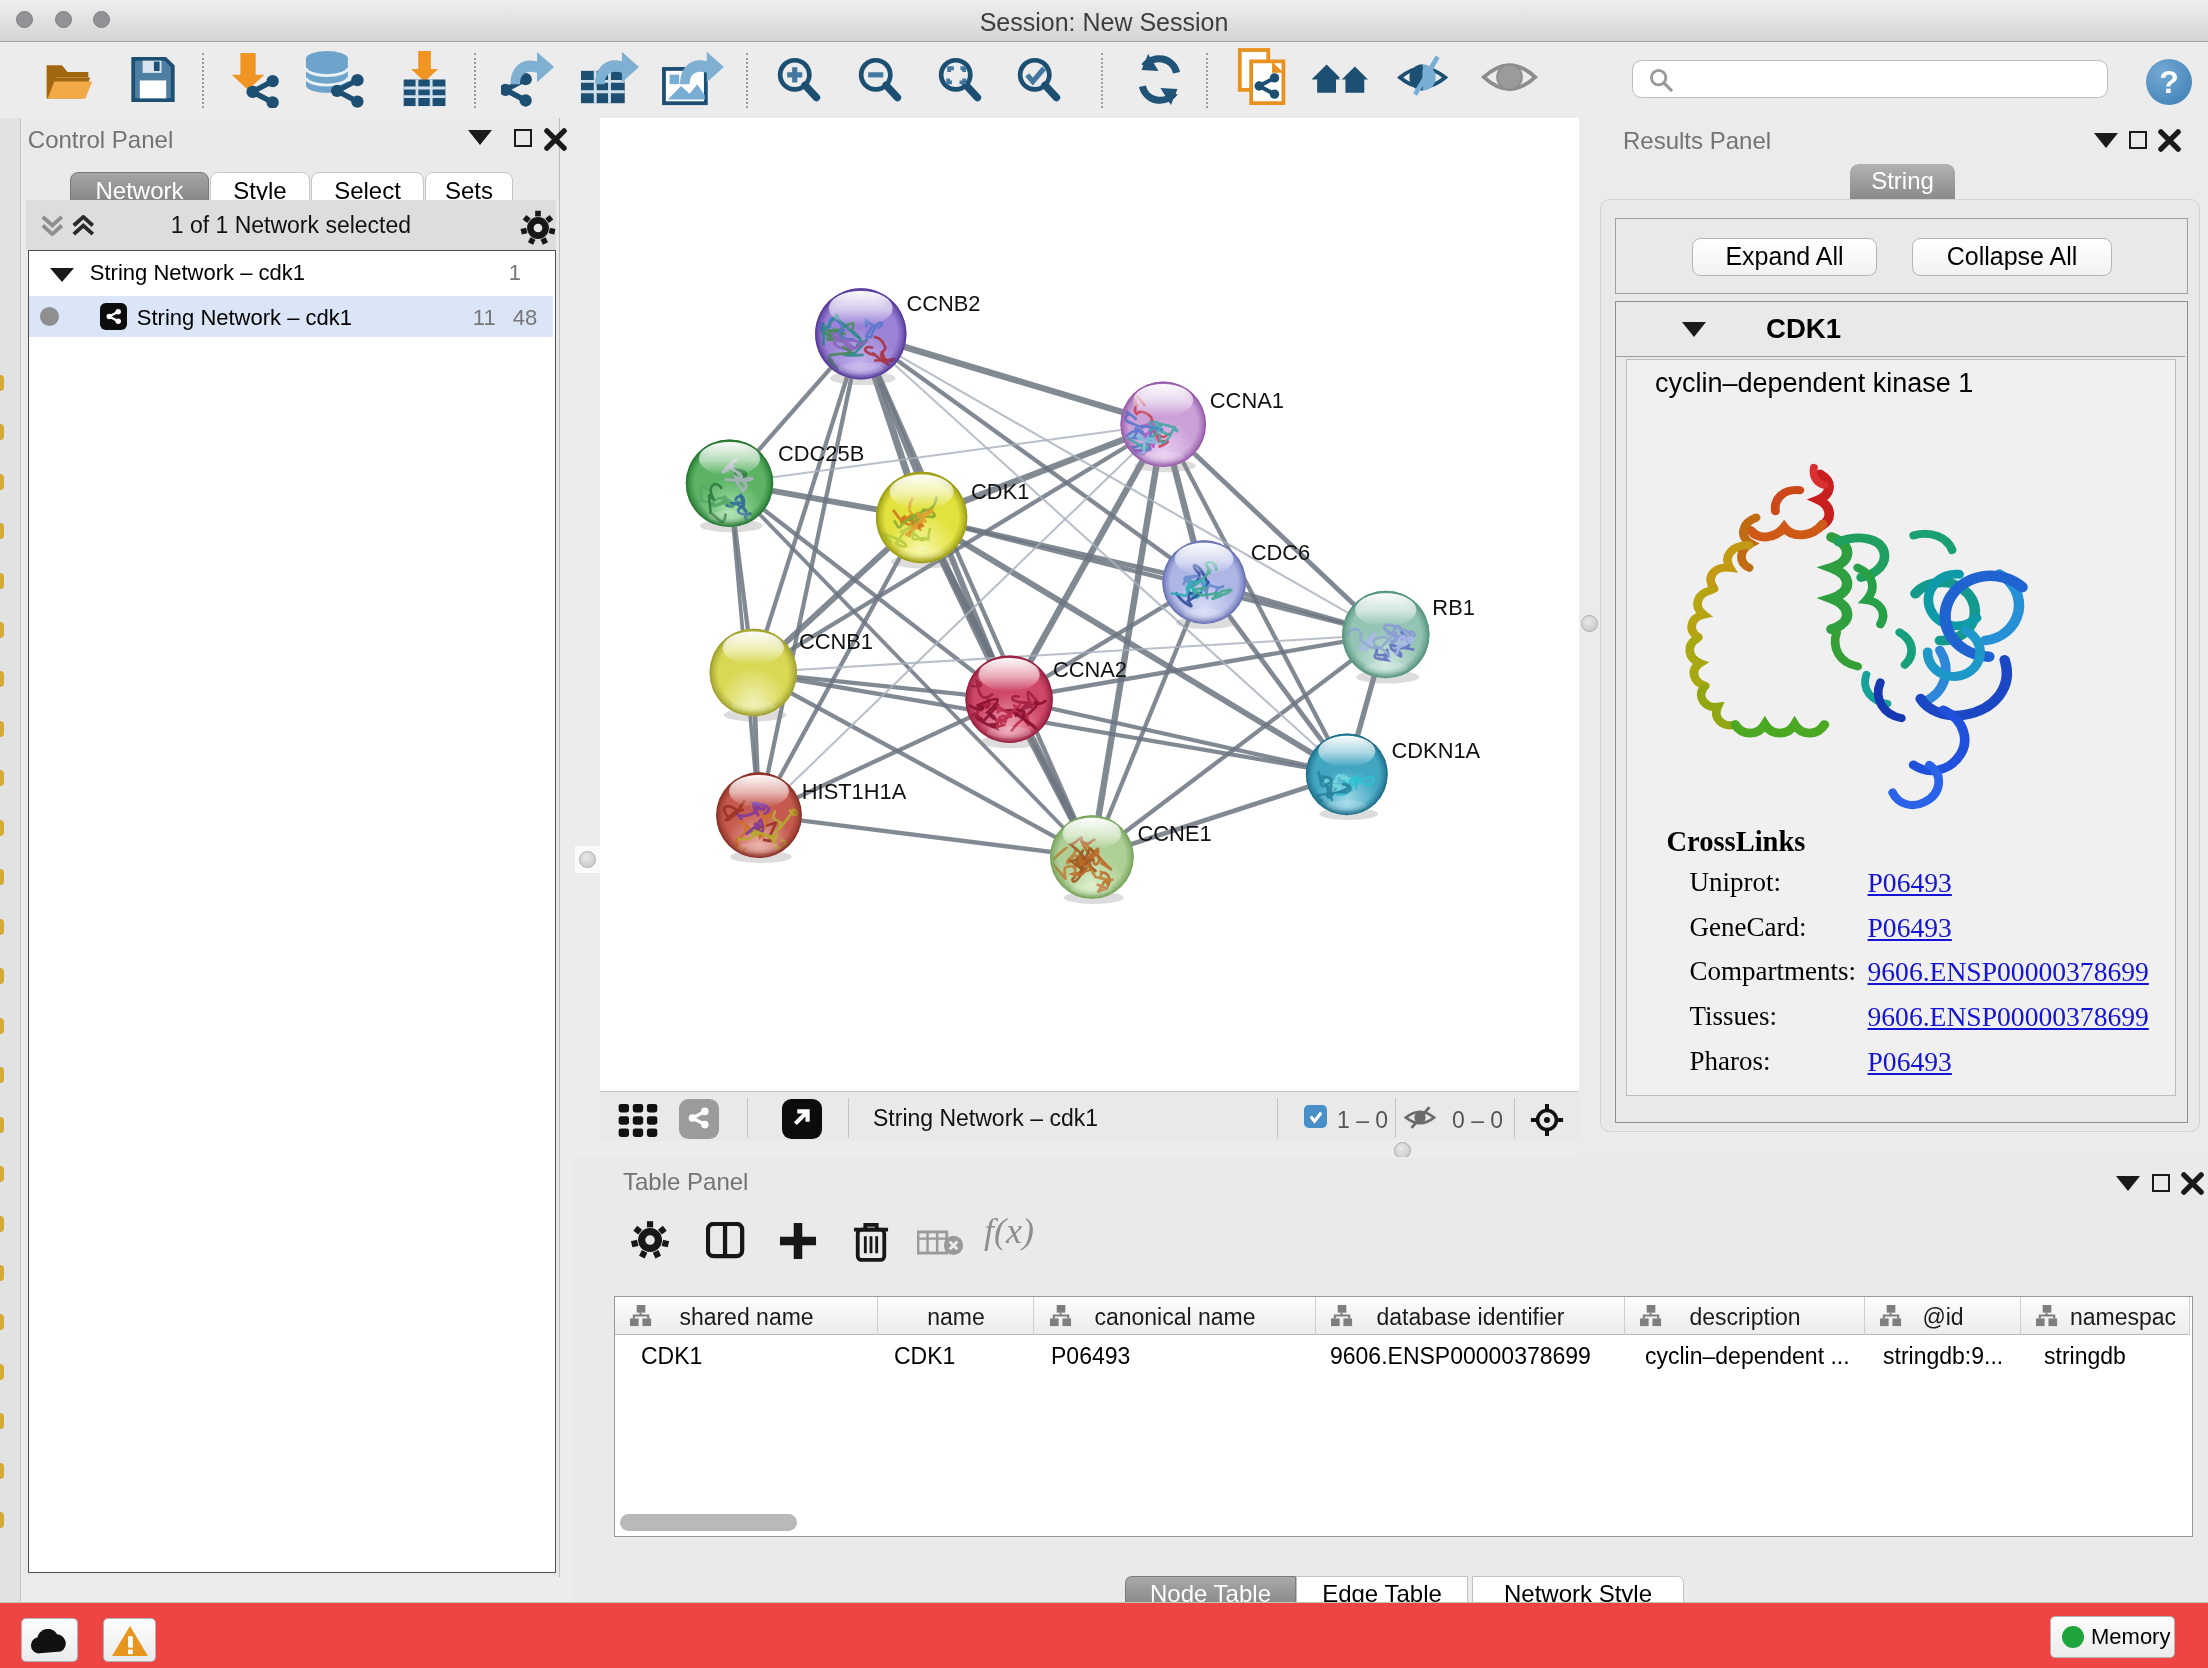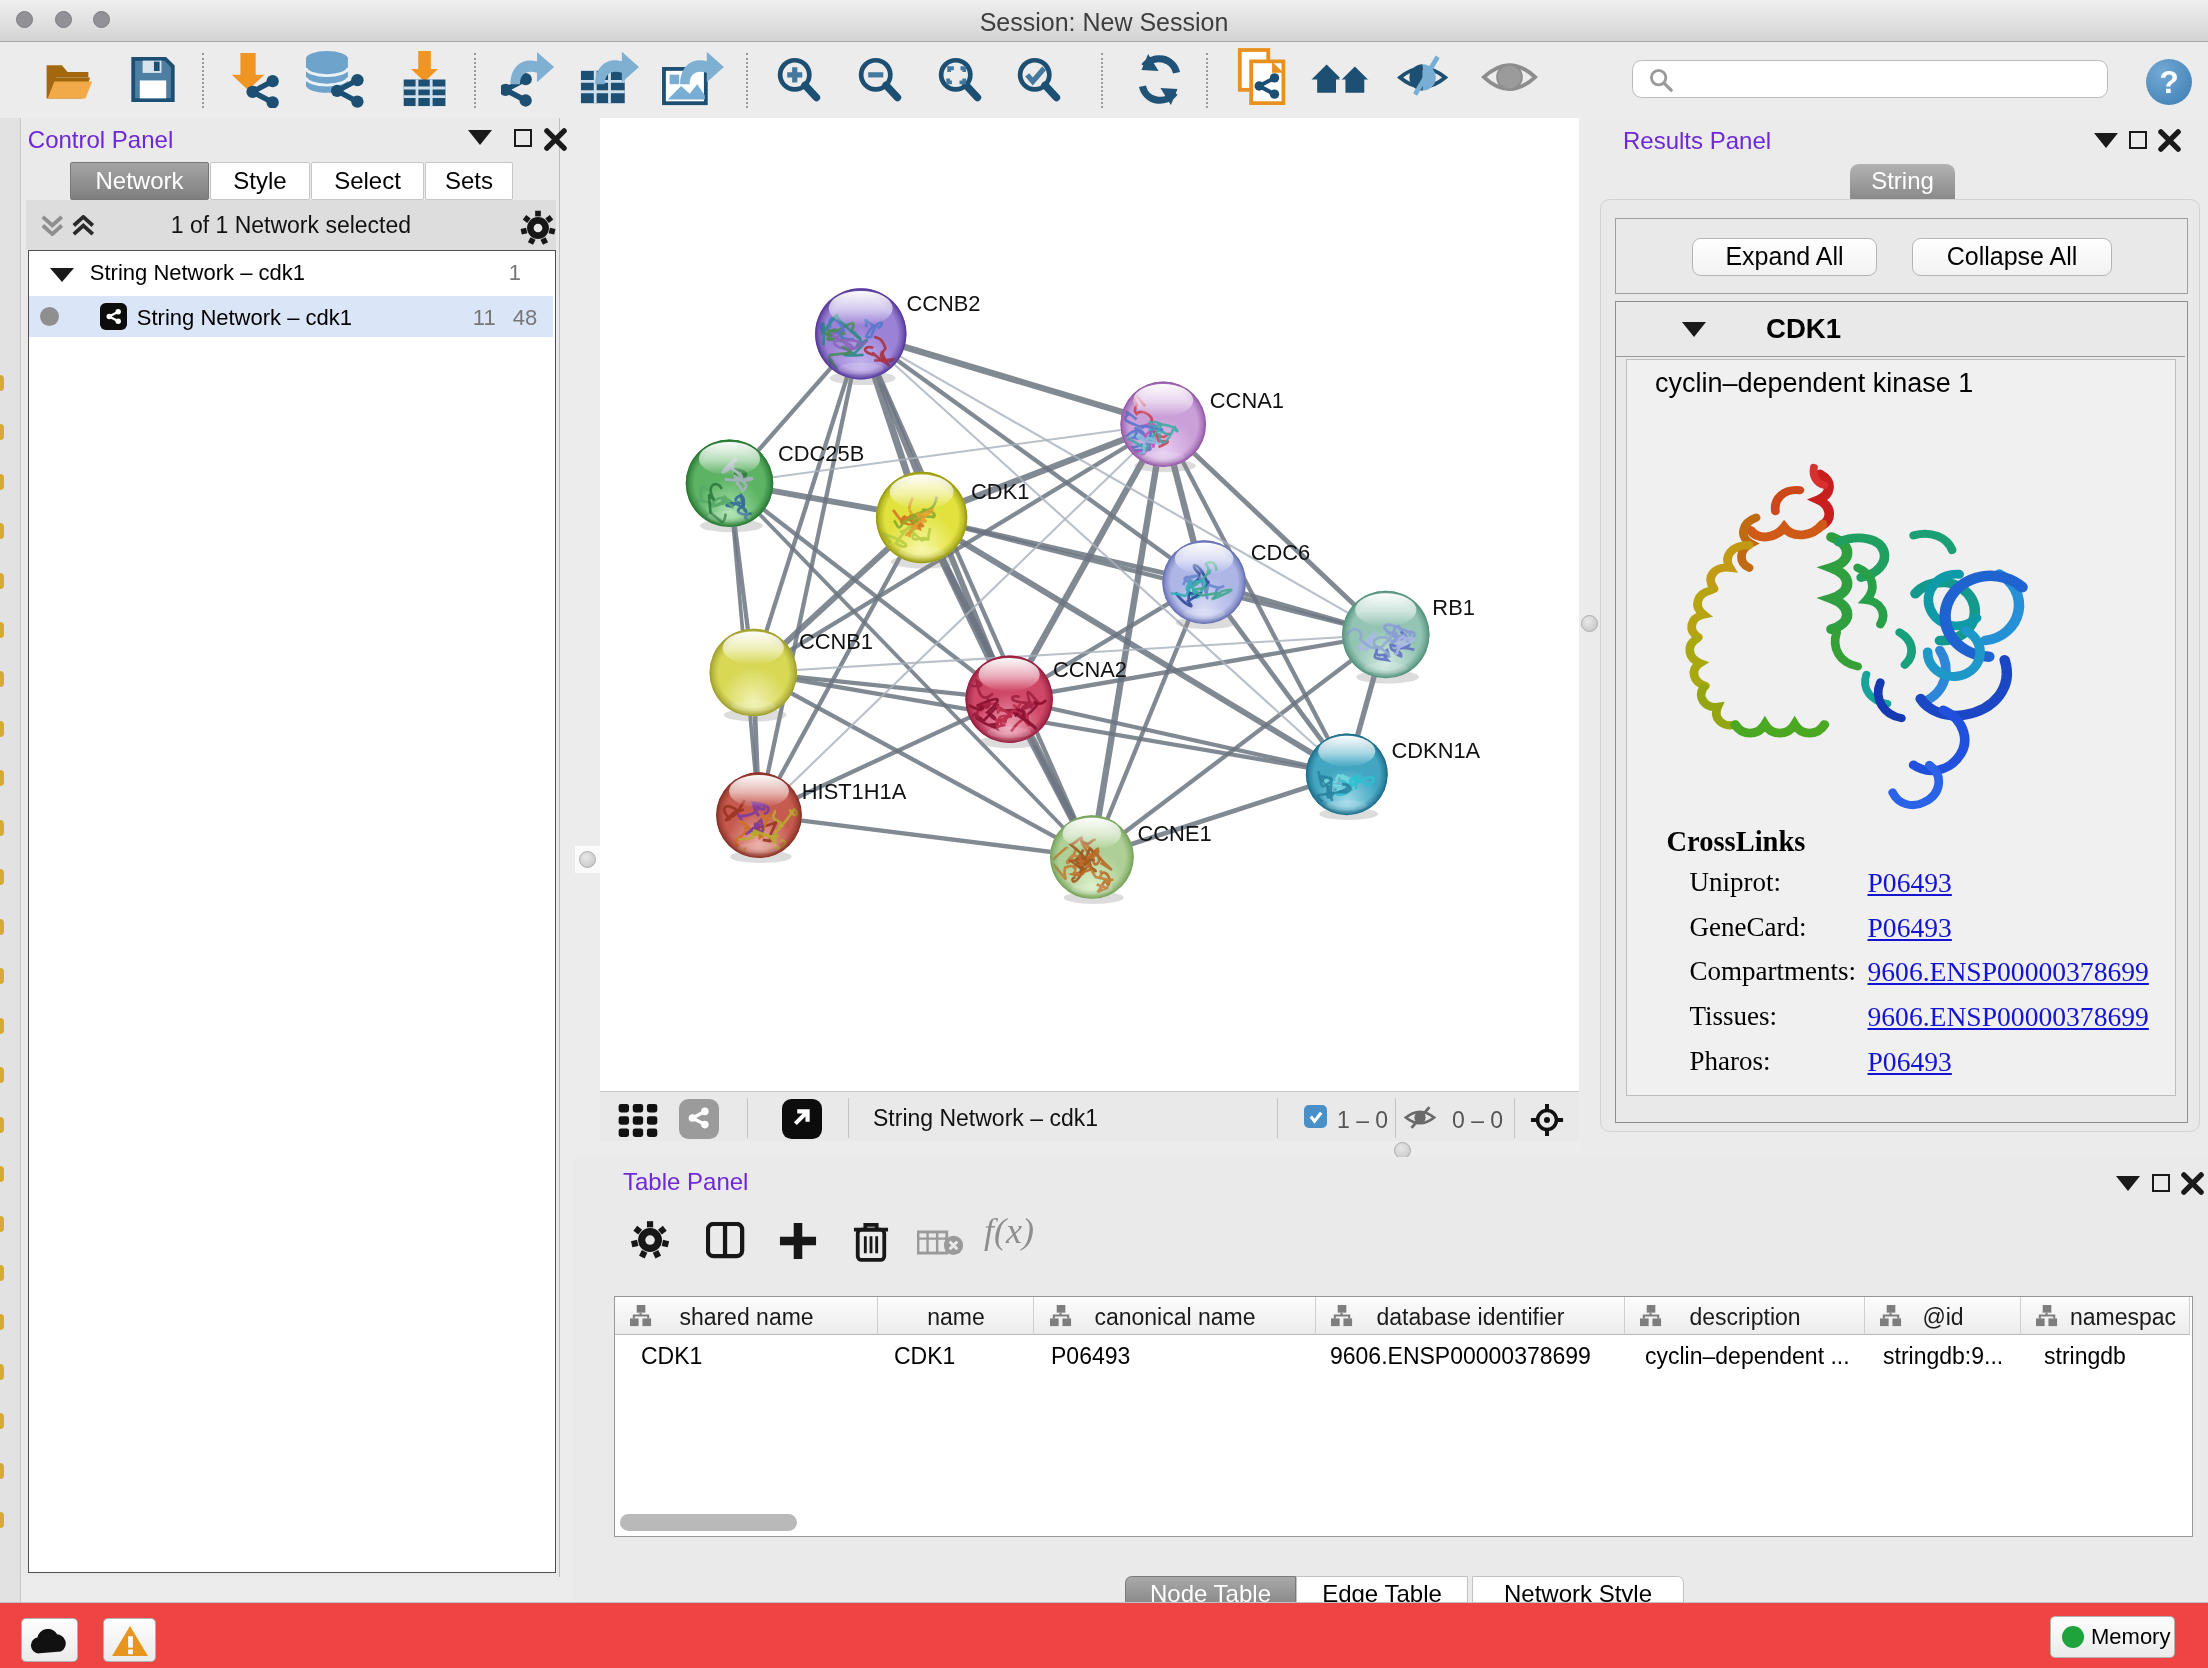--- a/index.html
+++ b/index.html
@@ -12,7 +12,7 @@
   font-weight:normal; color:#3e3e3e; }
 .toolbar { left:0; top:0; width:2208px; height:118px; background:transparent; }
 .tsep { position:absolute; top:53px; height:55px; width:0; border-left:2.9px dotted #9b9b9b; }
-.panelhead { font-size:24px; color:#6d28d9; }
+.panelhead { font-size:24px; color:#737373; }
 .ctrlpanel { left:23px; top:118px; width:537px; height:1459px; background:#eaeaea;
   border-right:1.9px solid #bdbdbd; }
 .tab { position:absolute; height:38px; border-radius:2px; background:#fff;

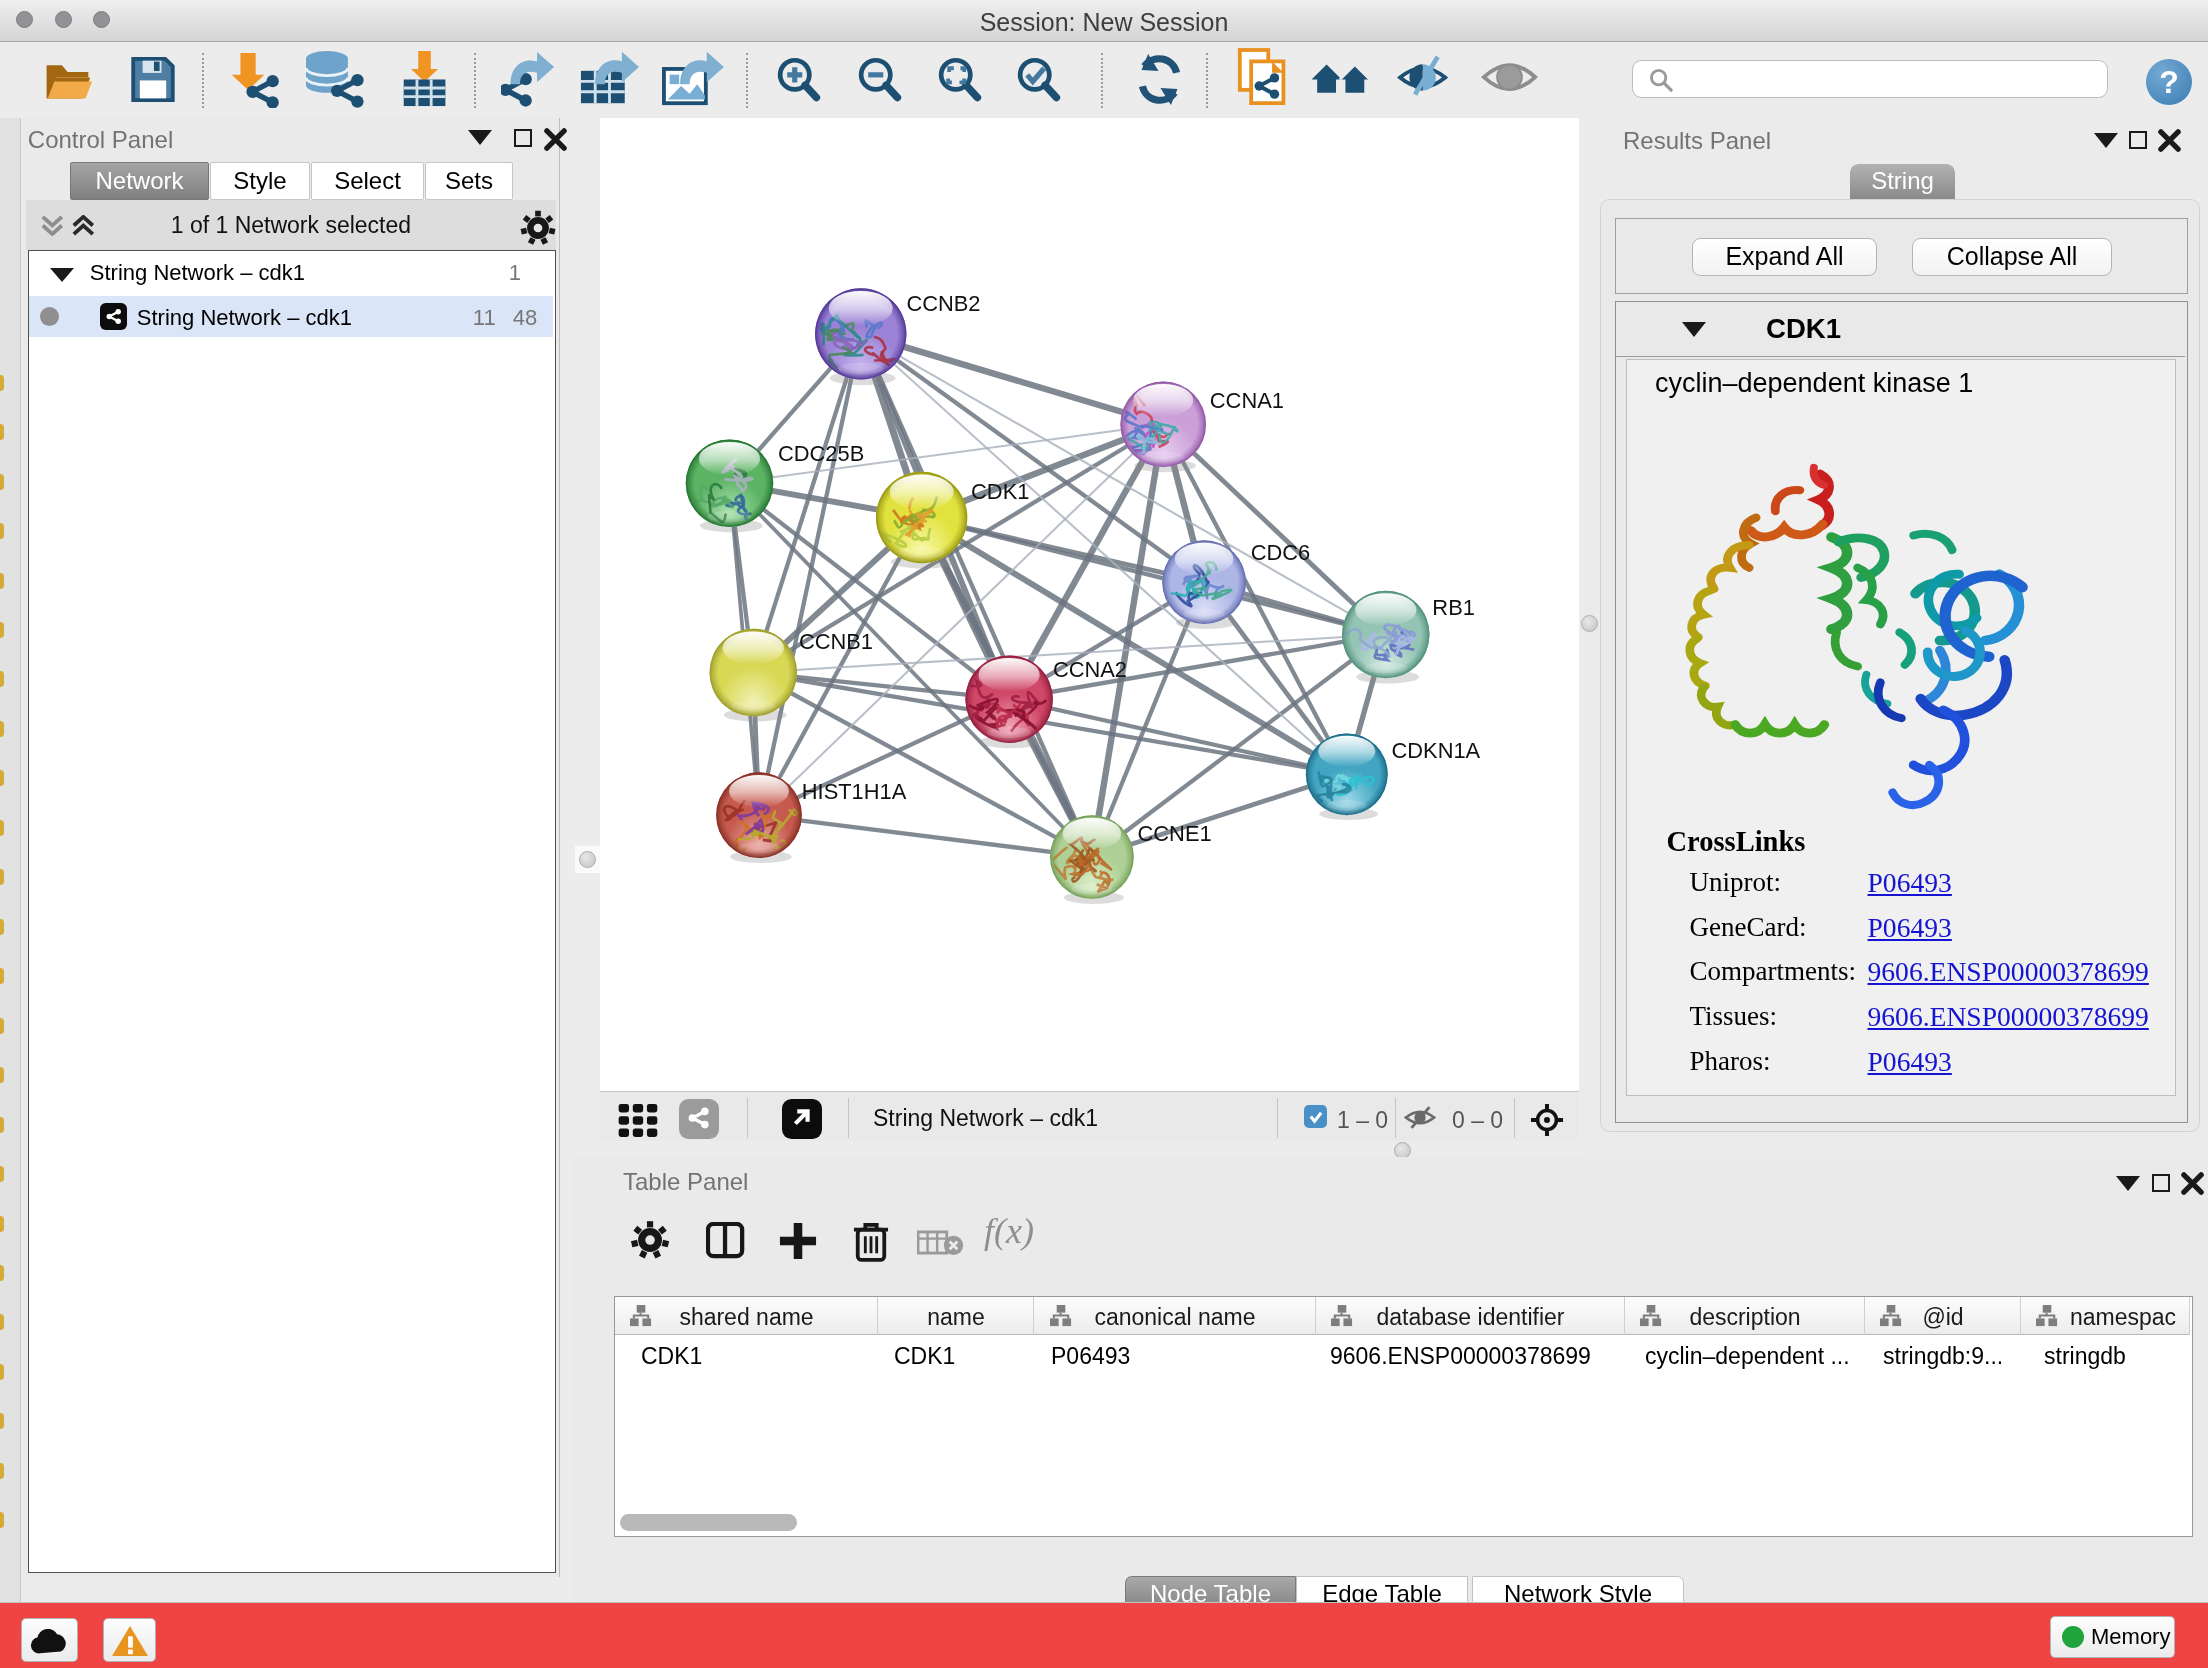--- a/index.html
+++ b/index.html
@@ -15,8 +15,8 @@
 .panelhead { font-size:24px; color:#737373; }
 .ctrlpanel { left:23px; top:118px; width:537px; height:1459px; background:#eaeaea;
   border-right:1.9px solid #bdbdbd; }
-.tab { position:absolute; height:38px; border-radius:2px; background:#fff;
-  border:1px solid #c6c6c6; color:#000; font-size:24px; text-align:center; line-height:36px; }
+.tab { position:absolute; height:38px; border-radius:8px; background:#fff;
+  border:1px solid #c6c6c6; color:#000; font-size:24px; text-align:center; line-height:36px;margin-top:10px; }
 .tabsel { background:linear-gradient(#a5a5a5,#7f7f7f); border:1px solid #787878; color:#fff; }
 .netbar { position:absolute; left:2.9px; top:82px; width:530px; height:50px; background:#dddddd; }
 .treebox { position:absolute; left:4.8px; top:132px; width:528px; height:1323px;

